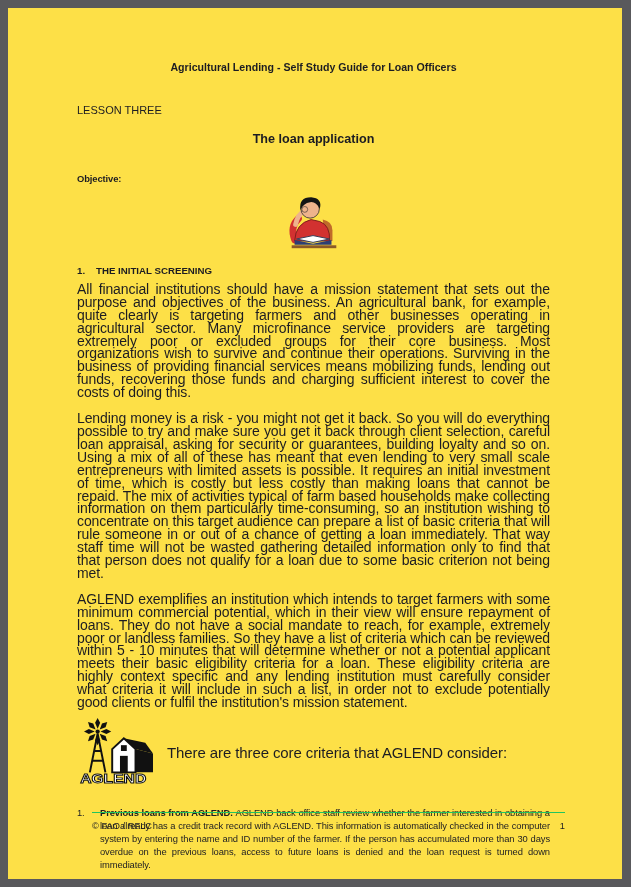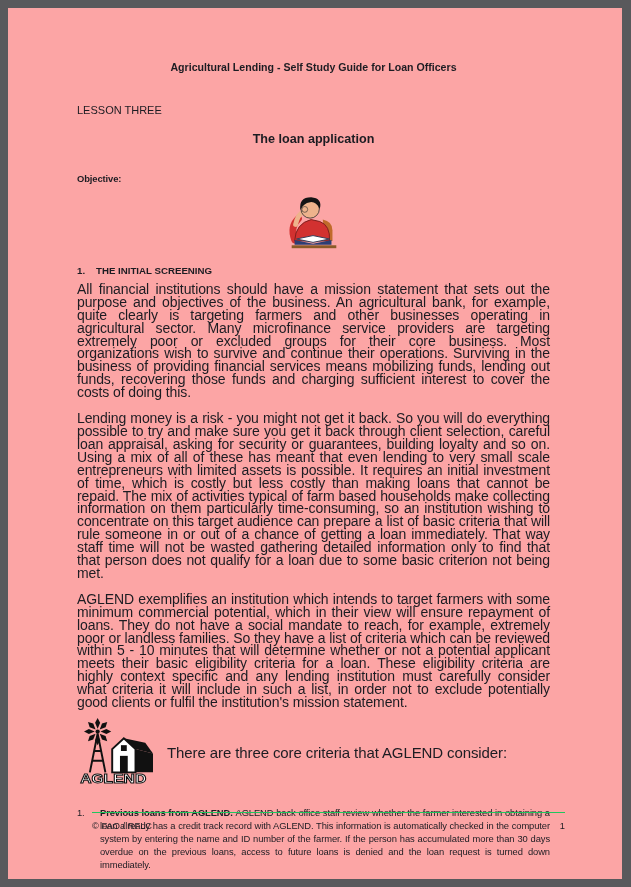--- a/index.html
+++ b/index.html
@@ -13,7 +13,7 @@
   .page{
     position:absolute;left:8px;top:8px;
     width:614px;height:871px;
-    background:#fca5a5;
+    background:#fde047;
     overflow:hidden;
     box-sizing:border-box;
   }

